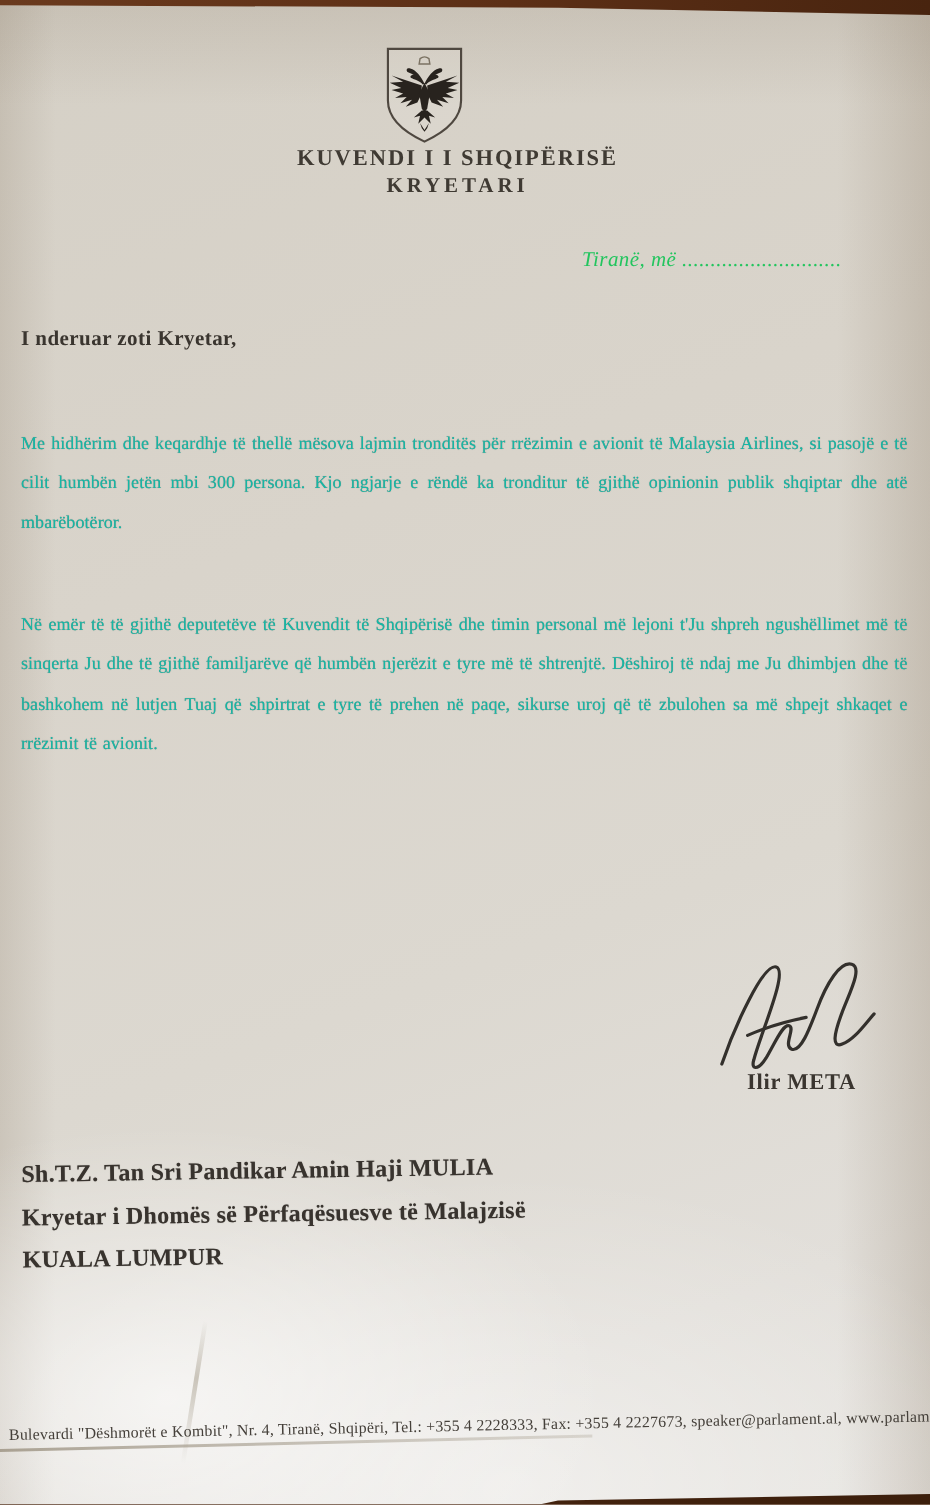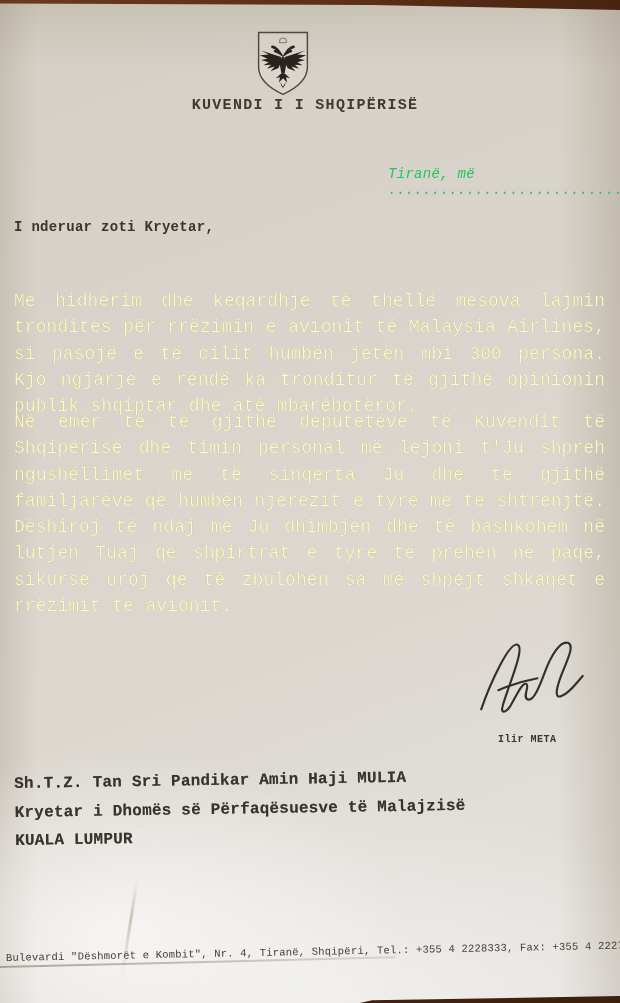--- a/index.html
+++ b/index.html
@@ -13,7 +13,6 @@
     position: relative;
     width: 620px; height: 1003px;
     overflow: hidden;
-    font-family: Liberation Mono, monospace;
   }
   
   #paper {

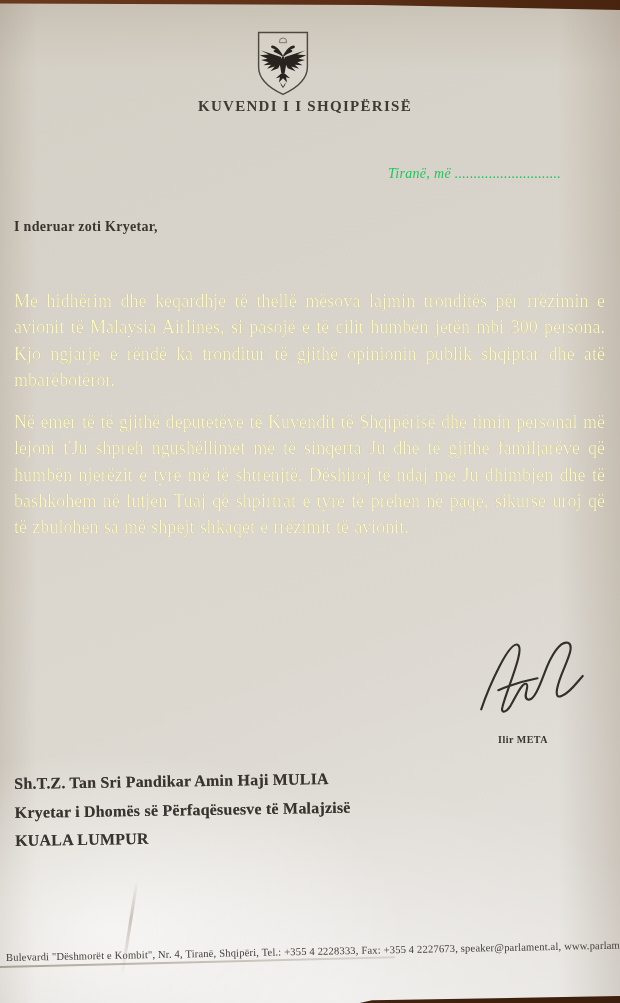--- a/index.html
+++ b/index.html
@@ -133,6 +133,7 @@
 
   <div id="letterhead-text">
     <div class="institution ink">KUVENDI I I SHQIPËRISË</div>
+    <div class="office ink">KRYETARI</div>
   </div>
 
   <div id="dateline">Tiranë, më ............................</div>

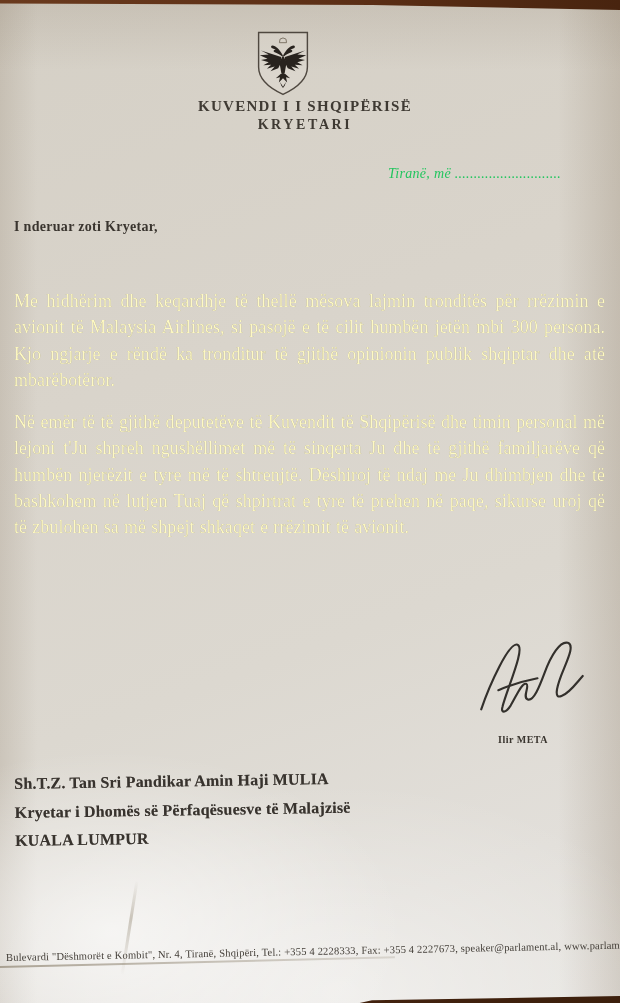--- a/index.html
+++ b/index.html
@@ -71,9 +71,9 @@
 
   .para {
     position: absolute; left: 14px; width: 591px;
-    font-size: 18px; line-height: 26.3px;
+    font-size: 12px; line-height: 26.3px;
     text-align: justify; letter-spacing: 0.05px; word-spacing: 0.6px;
-    color: #fef9c3;
+    color: #14b8a6;
     text-shadow: 0 0 0.5px rgba(58,53,47,0.55);
   }
   #para1 { top: 270px; }

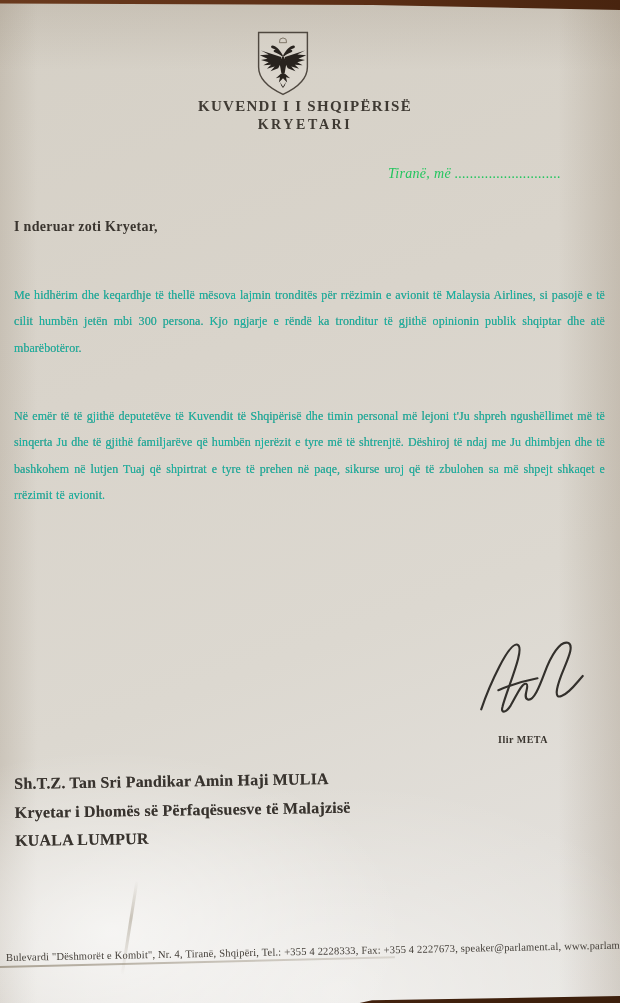--- a/index.html
+++ b/index.html
@@ -83,7 +83,7 @@
   #signature-svg { position: absolute; left: 468px; top: 628px; width: 132px; height: 96px; transform: rotate(-3deg); }
   #signer-name {
     position: absolute; left: 498px; top: 714px;
-    font-weight: bold; font-size: 10px; letter-spacing: 0.5px; margin-top: 20px;
+    font-weight: bold; font-size: 15px; letter-spacing: 0.5px;
   }
 
   #recipient {

